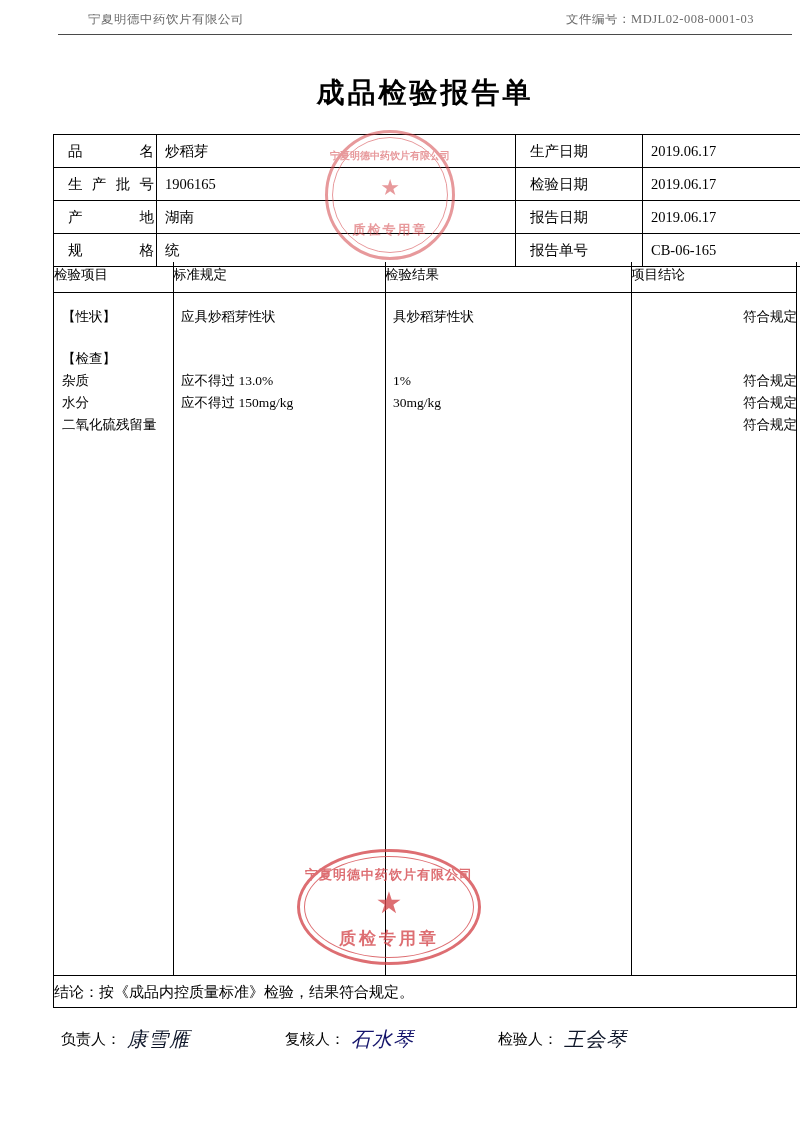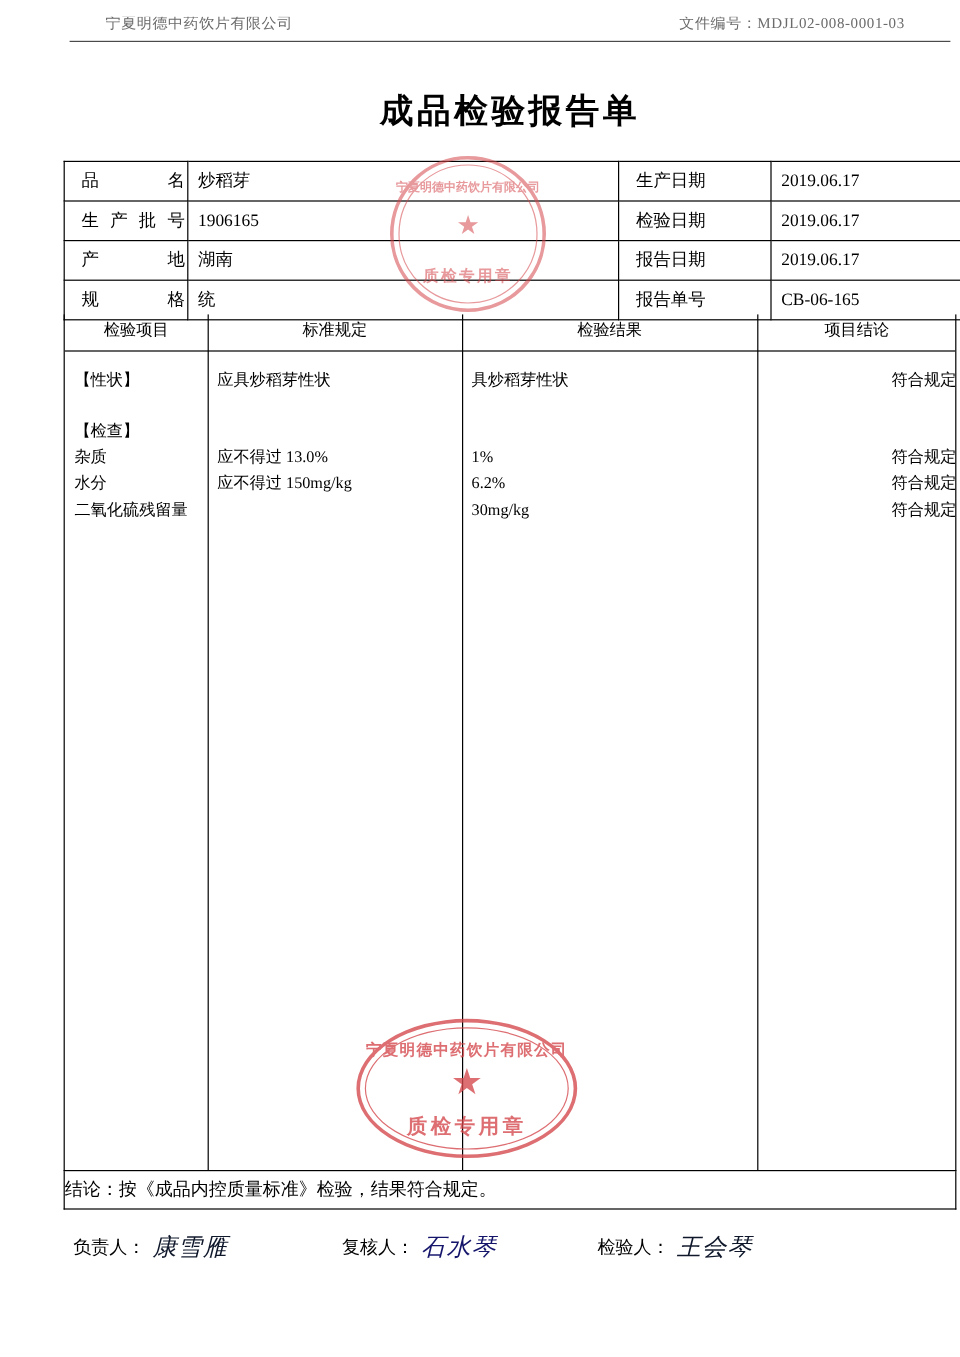--- a/index.html
+++ b/index.html
@@ -131,7 +131,7 @@
     position: absolute;
     top: 4px;
     font-size: 13.5px;
-    text-align: center;
+    text-align: left;
   }
   .gh1 { left: 0; width: 119px; }
   .gh2 { left: 119px; width: 212px; }

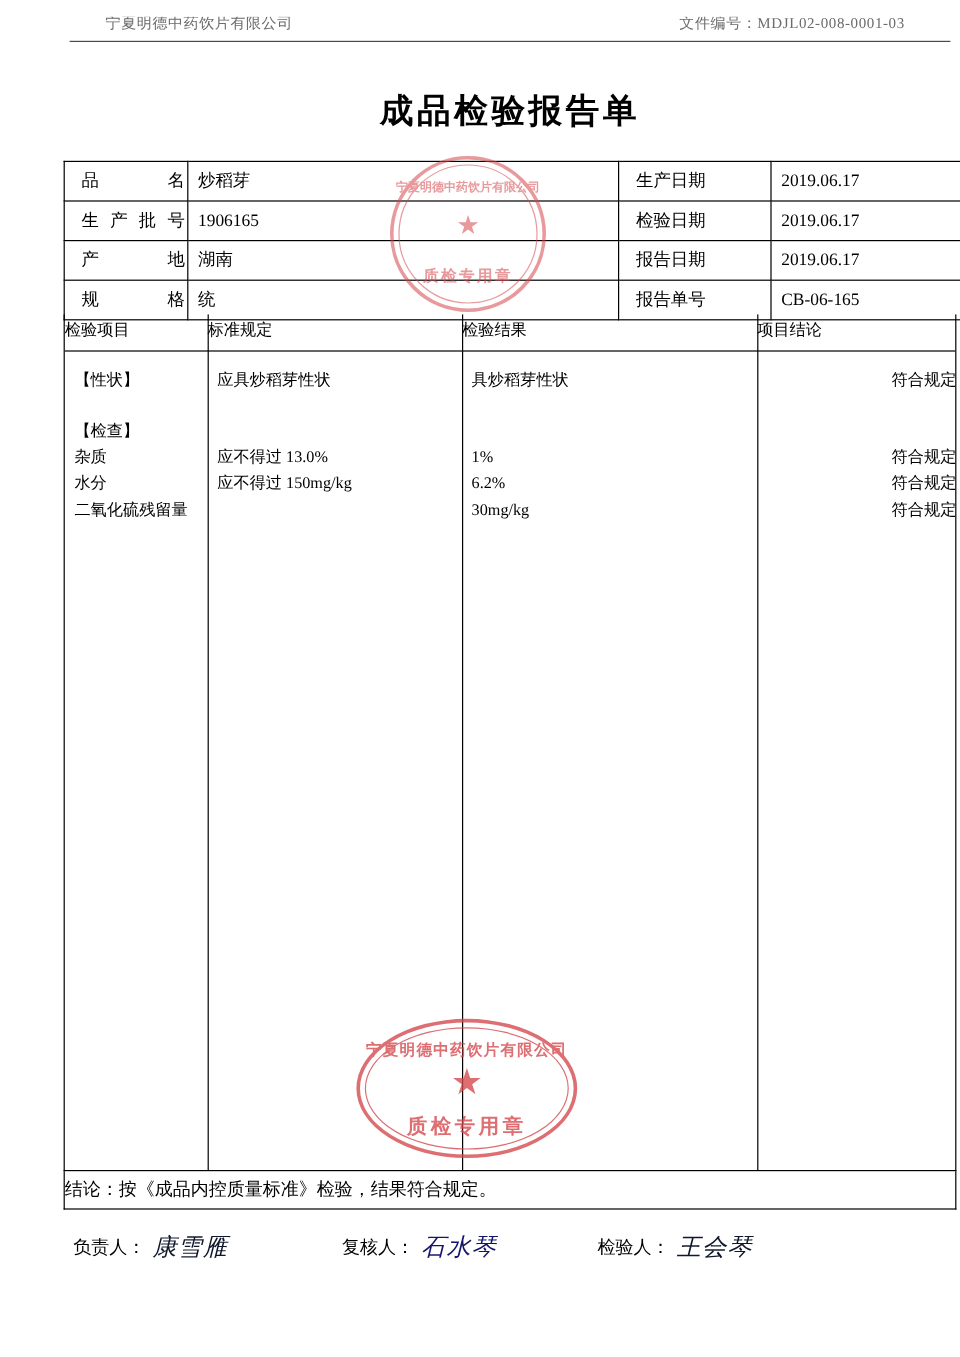--- a/index.html
+++ b/index.html
@@ -328,7 +328,6 @@
       <div class="gap"></div>
       <div class="row-line"></div>
       <div class="row-line">1%</div>
-      <div class="row-line">6.2%</div>
       <div class="row-line">30mg/kg</div>
     </div>
 

